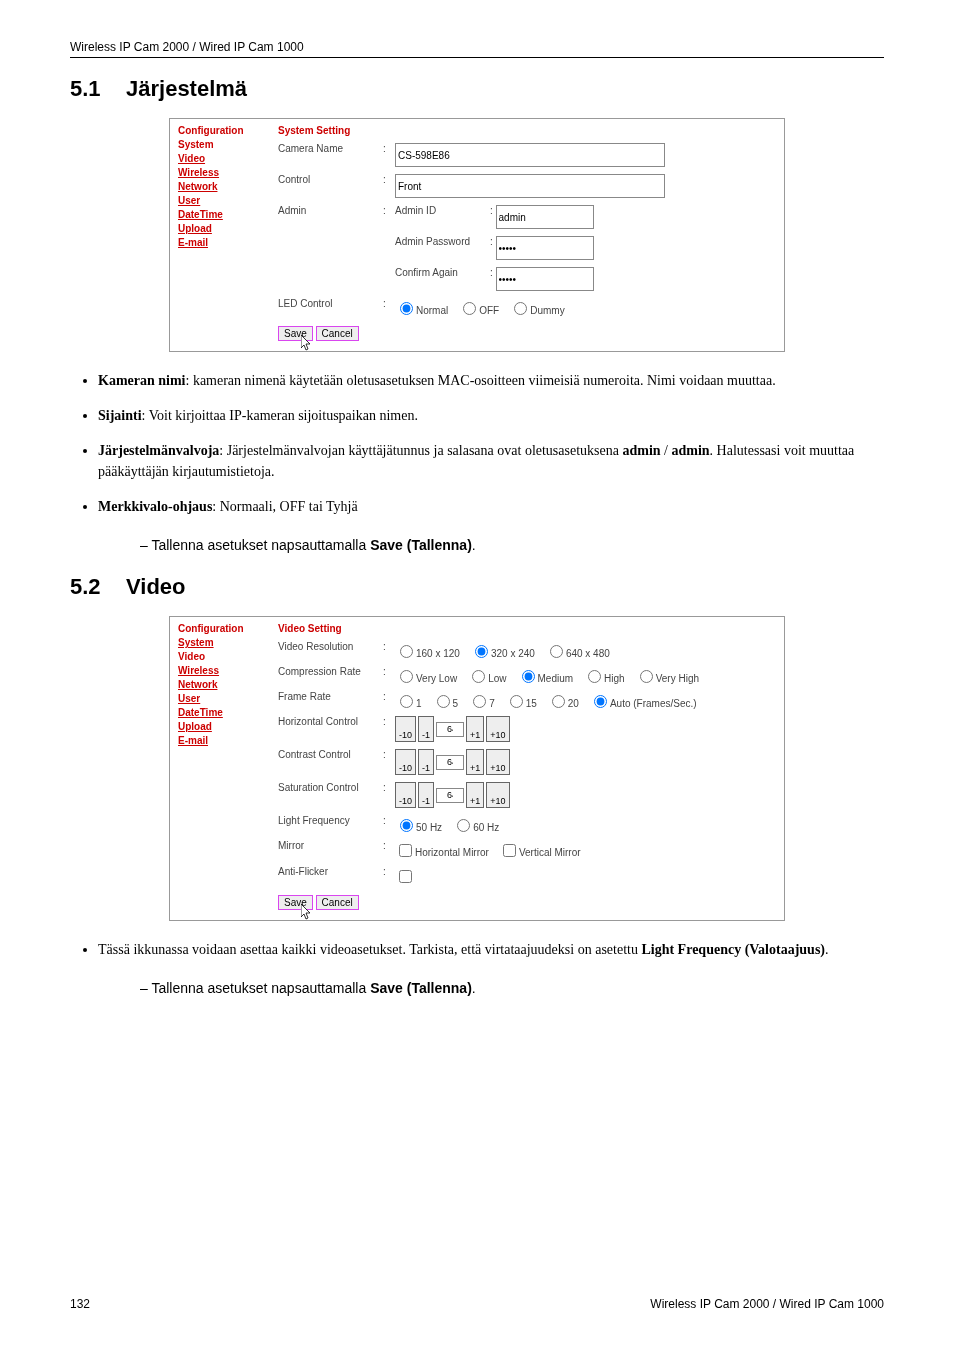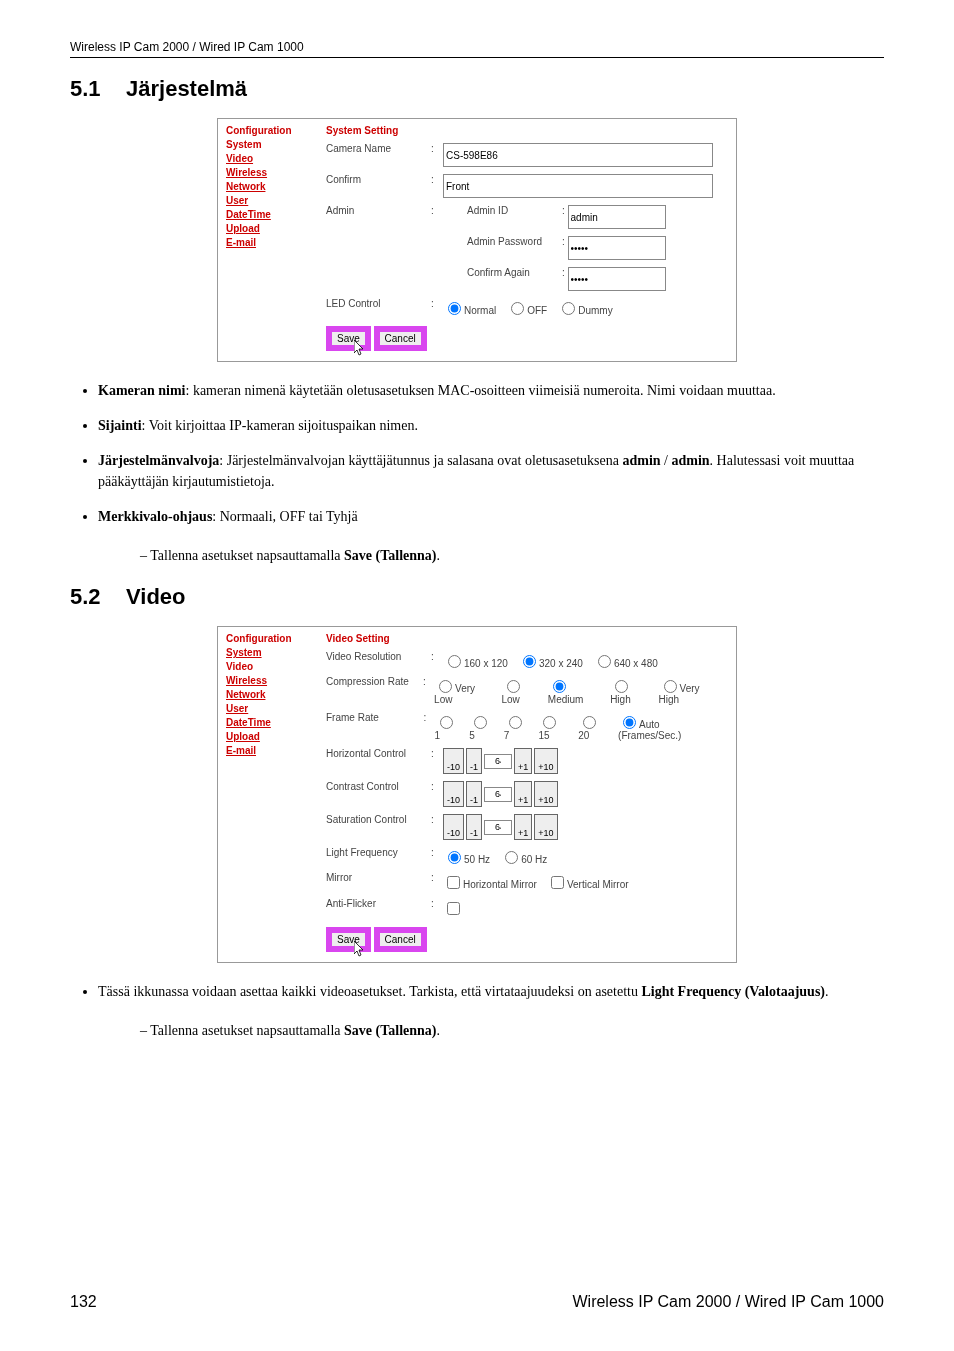--- a/index.html
+++ b/index.html
@@ -27,7 +27,7 @@
   h2 .num { display:inline-block; width: 56px; }
   .config-panel {
     margin: 0 auto 18px auto;
-    width: 520px;
+    width: 616px;
     border: 1px solid #999;
     display: flex;
     font-family: Verdana, Arial, sans-serif;

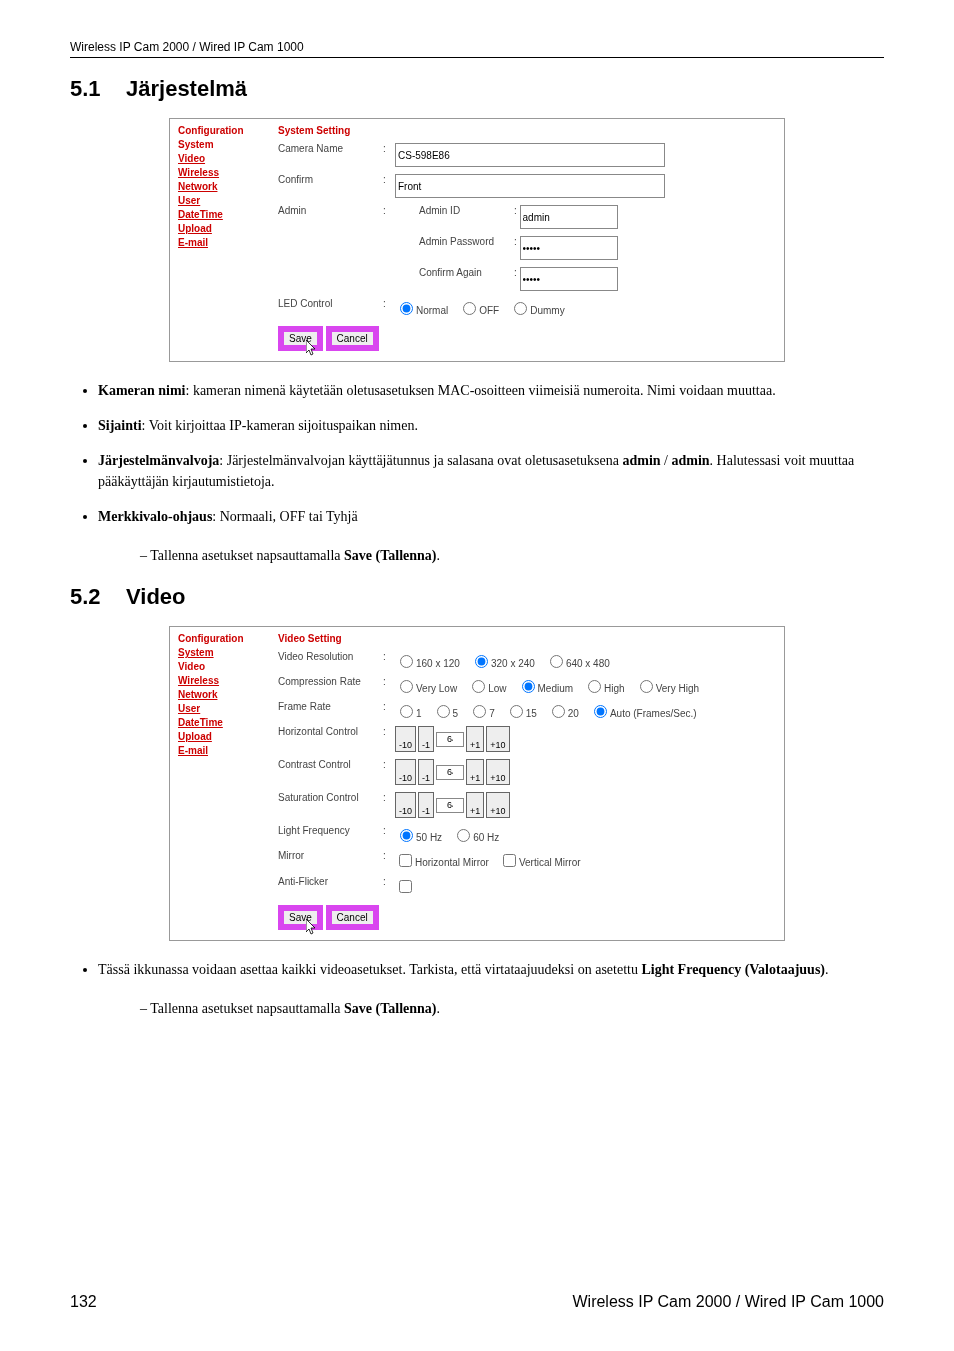--- a/index.html
+++ b/index.html
@@ -151,7 +151,7 @@
     </div>
 
     <div class="form-row">
-      <span class="flabel">Confirm</span>
+      <span class="flabel">Control</span>
       <span class="colon">:</span>
       <input class="wide-input" type="text" value="Front" style="">
     </div>

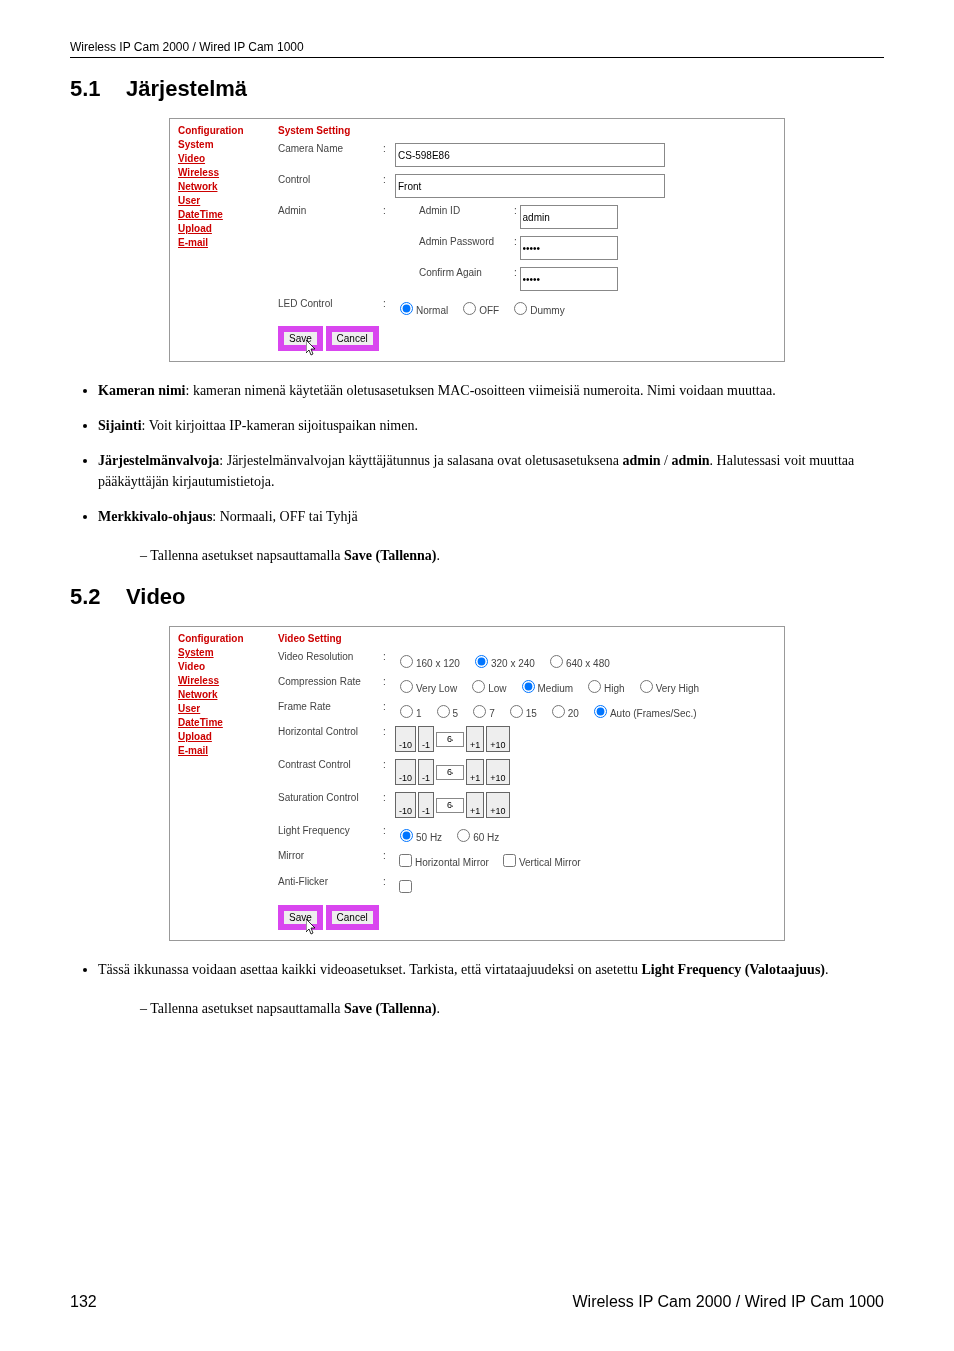--- a/index.html
+++ b/index.html
@@ -73,7 +73,7 @@
   }
   .wide-input { width: 270px; }
   .admin-sub { width: 98px; }
-  .admin-sub-label { width: 95px; display:inline-block;margin-left:24px; }
+  .admin-sub-label { width: 95px; display:inline-block; }
   .btn-row { margin-top: 10px; }
   .btn {
     font-size: 10px;

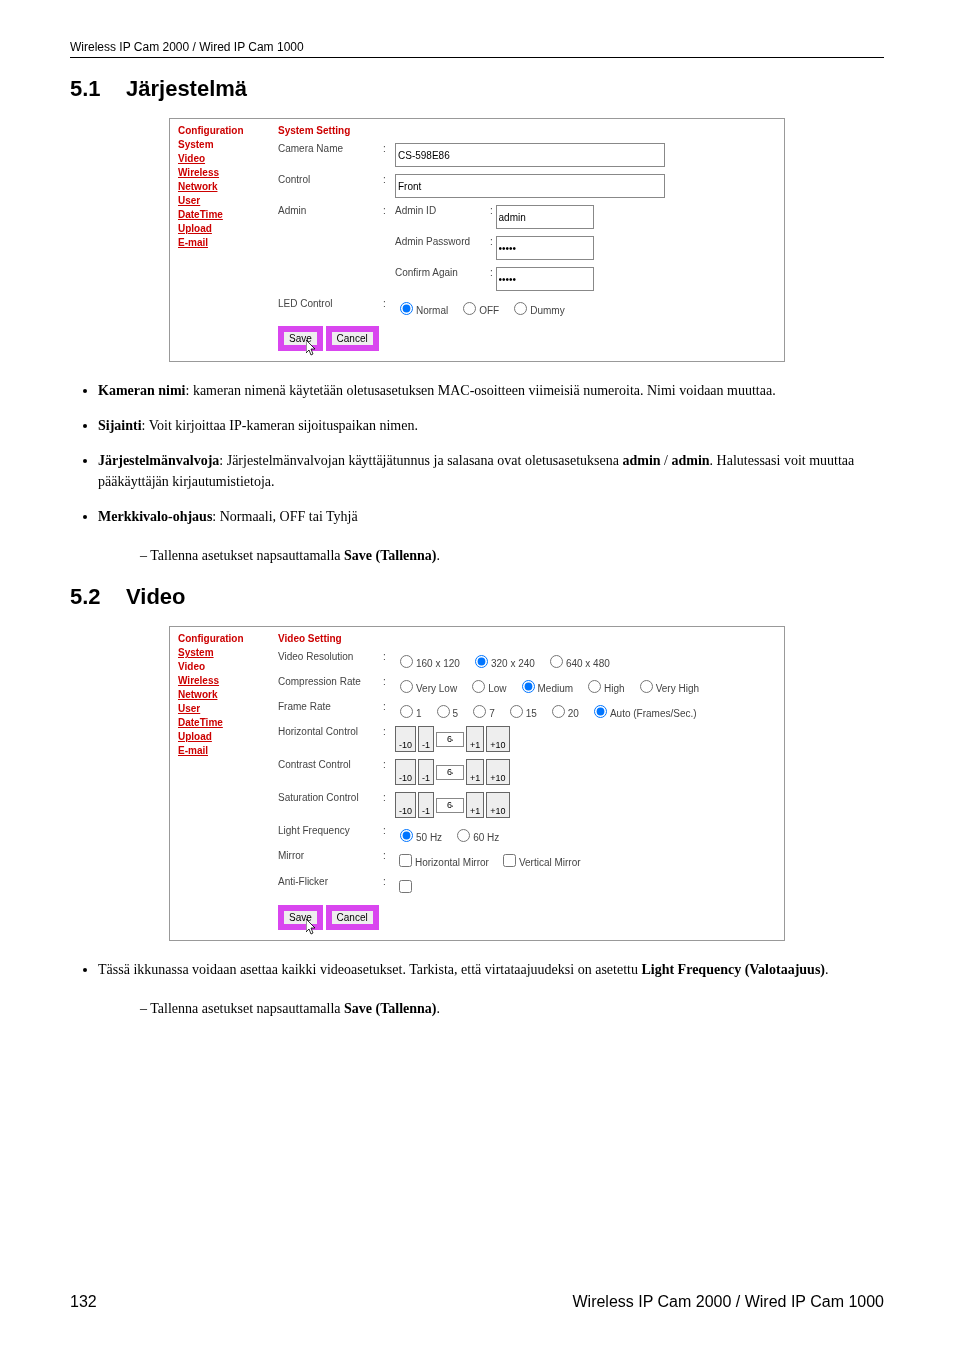--- a/index.html
+++ b/index.html
@@ -78,7 +78,7 @@
   .btn {
     font-size: 10px;
     padding: 1px 5px;
-    border: 6px solid #d946ef;
+    border: 1px solid #d946ef;
     background: #eee;
     cursor: pointer;
     display: inline-flex;

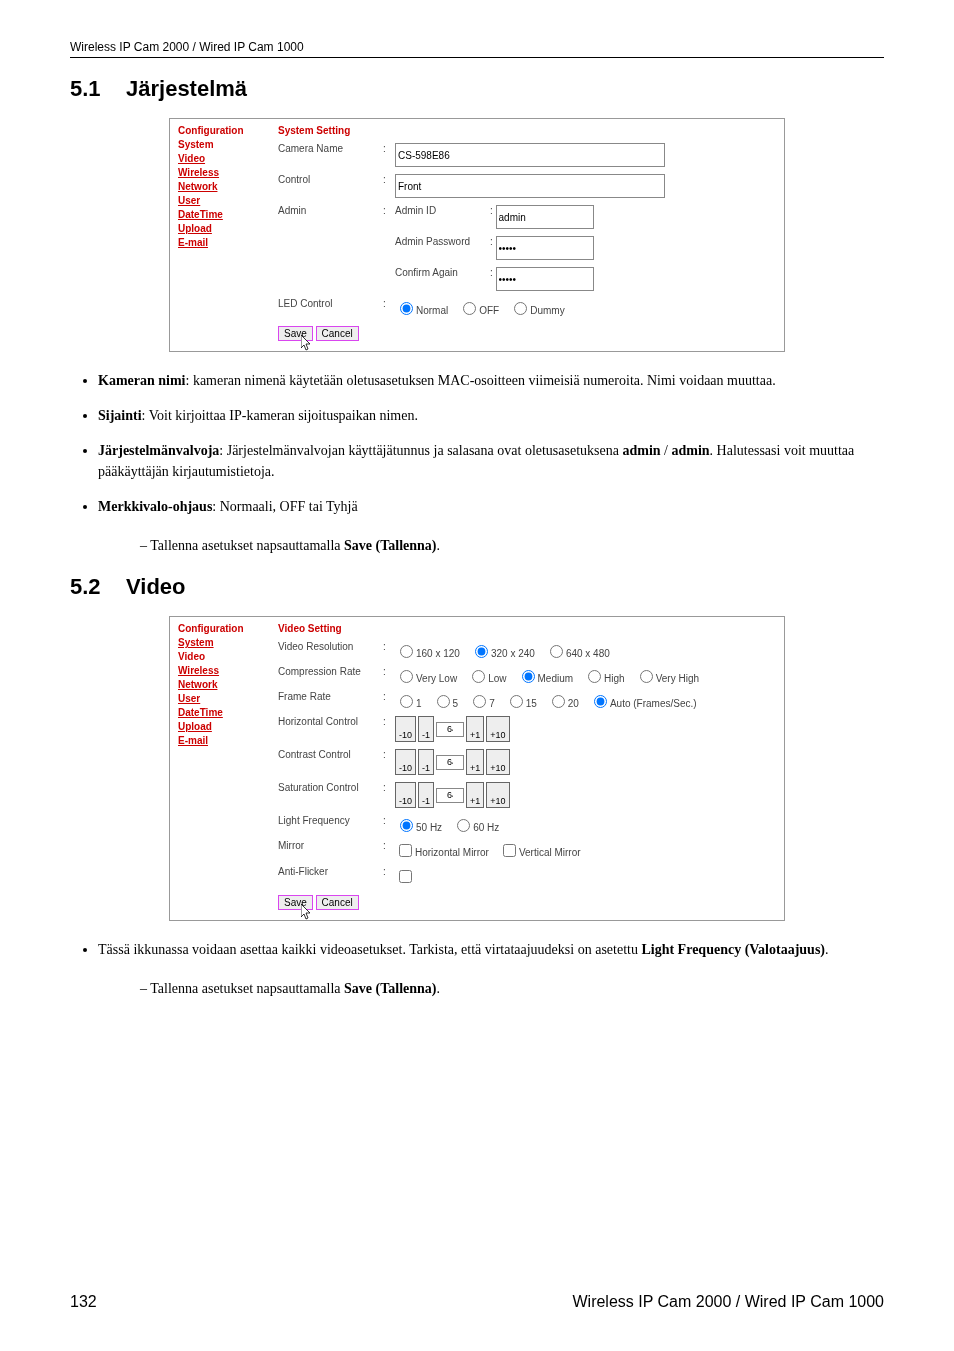--- a/index.html
+++ b/index.html
@@ -110,7 +110,7 @@
   ul.bullets > li { margin-bottom: 14px; line-height: 1.5; font-family: Liberation Serif, serif; }
   ul.dash { list-style: none; margin: 12px 0 18px 70px; padding: 0; }
   ul.dash > li::before { content: "– "; }
-  ul.dash > li { line-height: 1.5; font-family: Liberation Serif, serif; }
+  ul.dash > li { line-height: 1.5; }
   .footer {
     position: absolute;
     bottom: 40px;

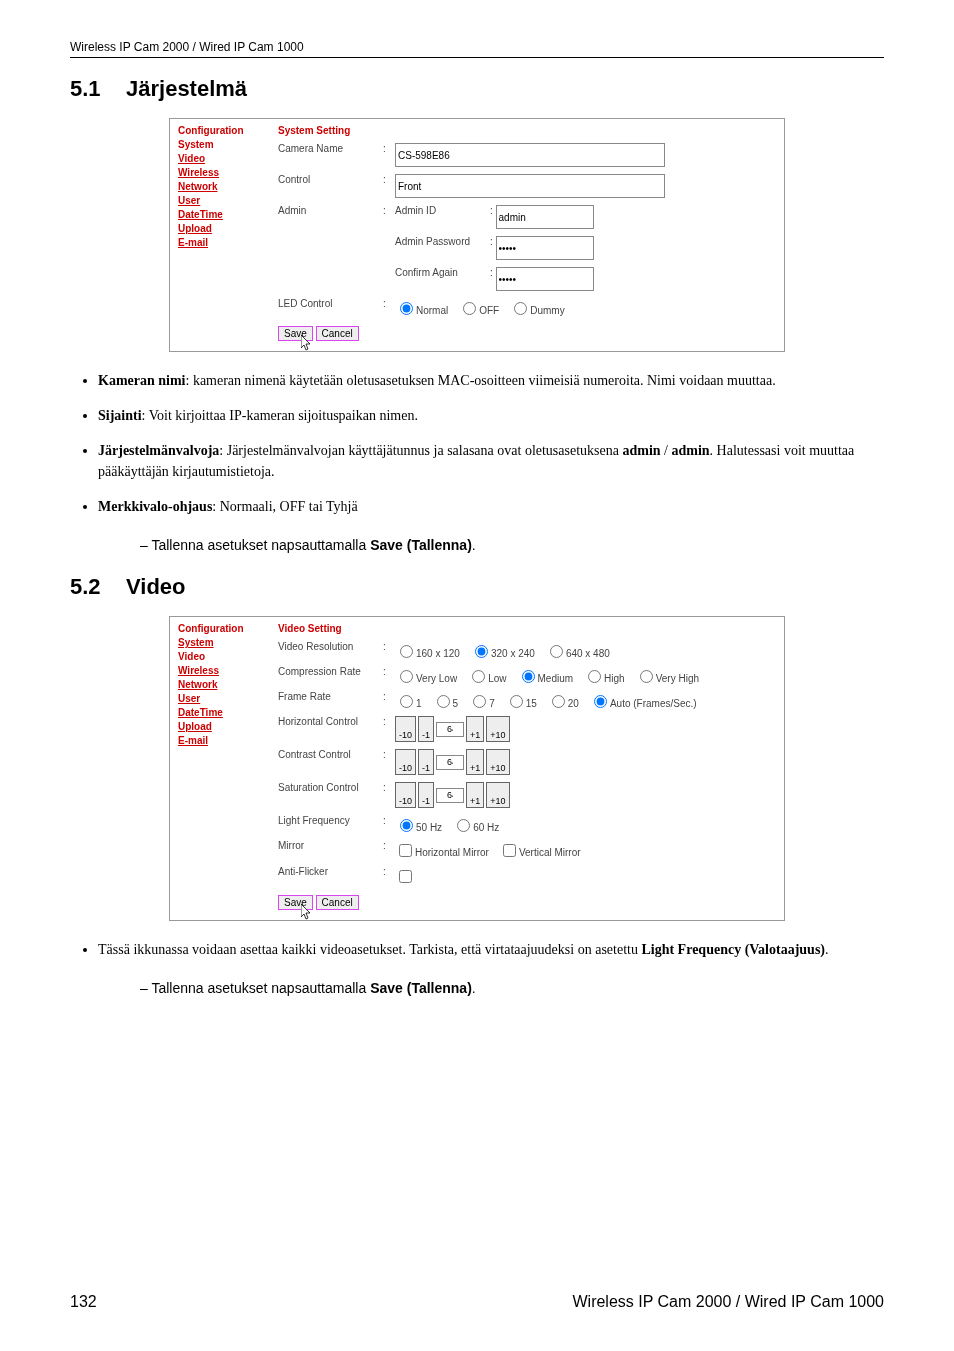--- a/index.html
+++ b/index.html
@@ -116,7 +116,7 @@
     bottom: 40px;
     left: 70px;
     right: 70px;
-    font-size: 16px;
+    font-size: 12px;
     display: flex;
     justify-content: space-between;
   }

